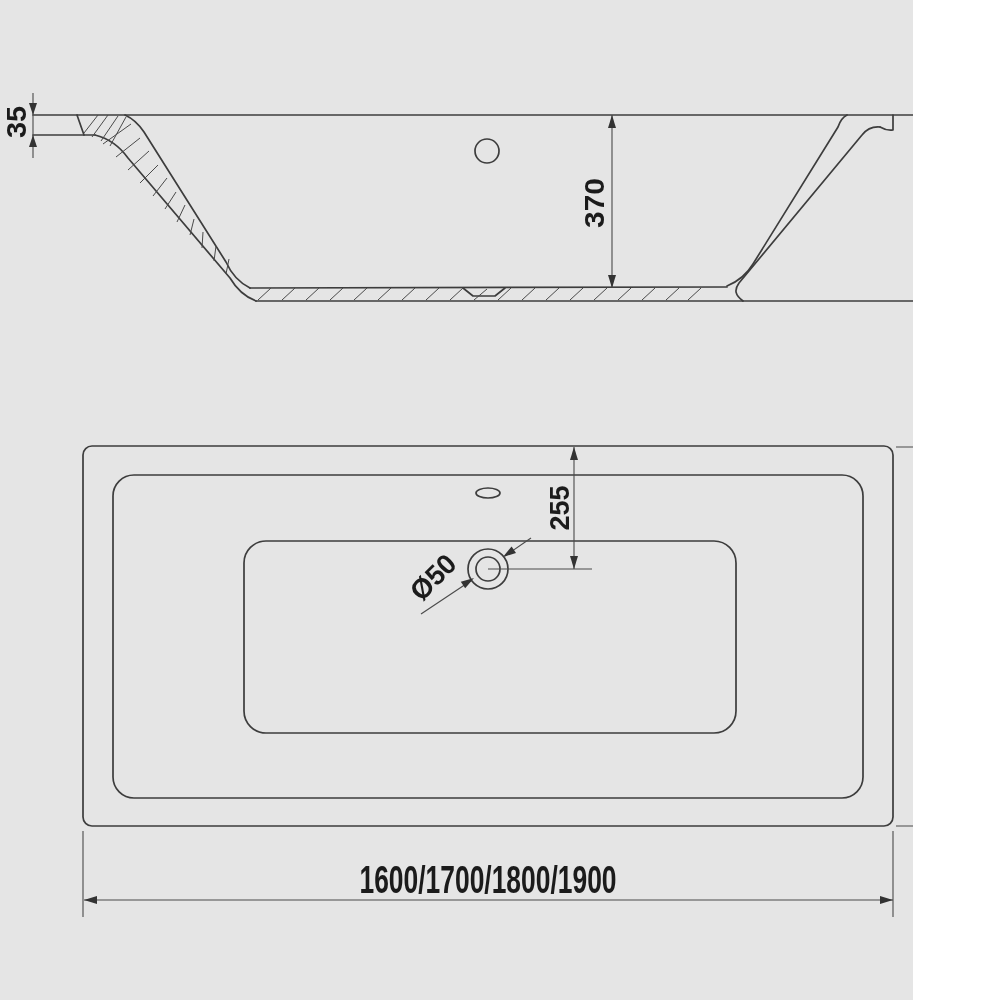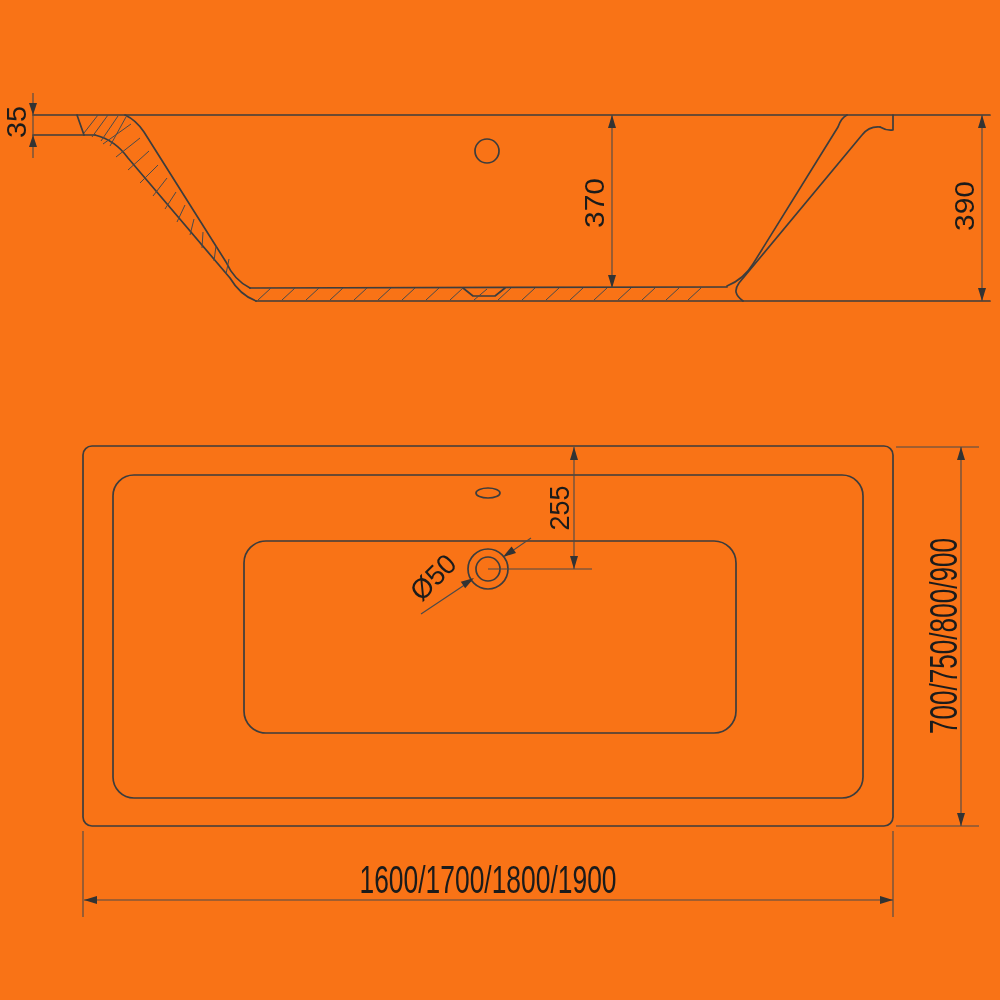--- a/index.html
+++ b/index.html
@@ -10,10 +10,11 @@
   }
   .canvas {
     position: relative;
-    width: 1000px;
+    width: 913px;
     height: 1000px;
-    background: #f97316;
+    background: #e5e5e5;
     overflow: hidden;
+    font-weight: bold;
   }
   svg { display: block; }
   .obj {

